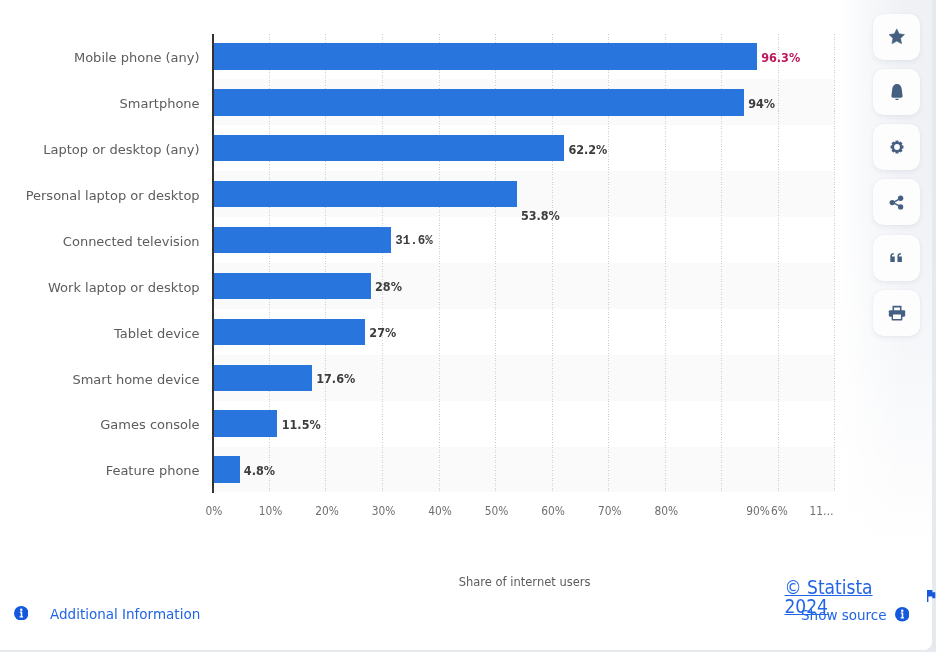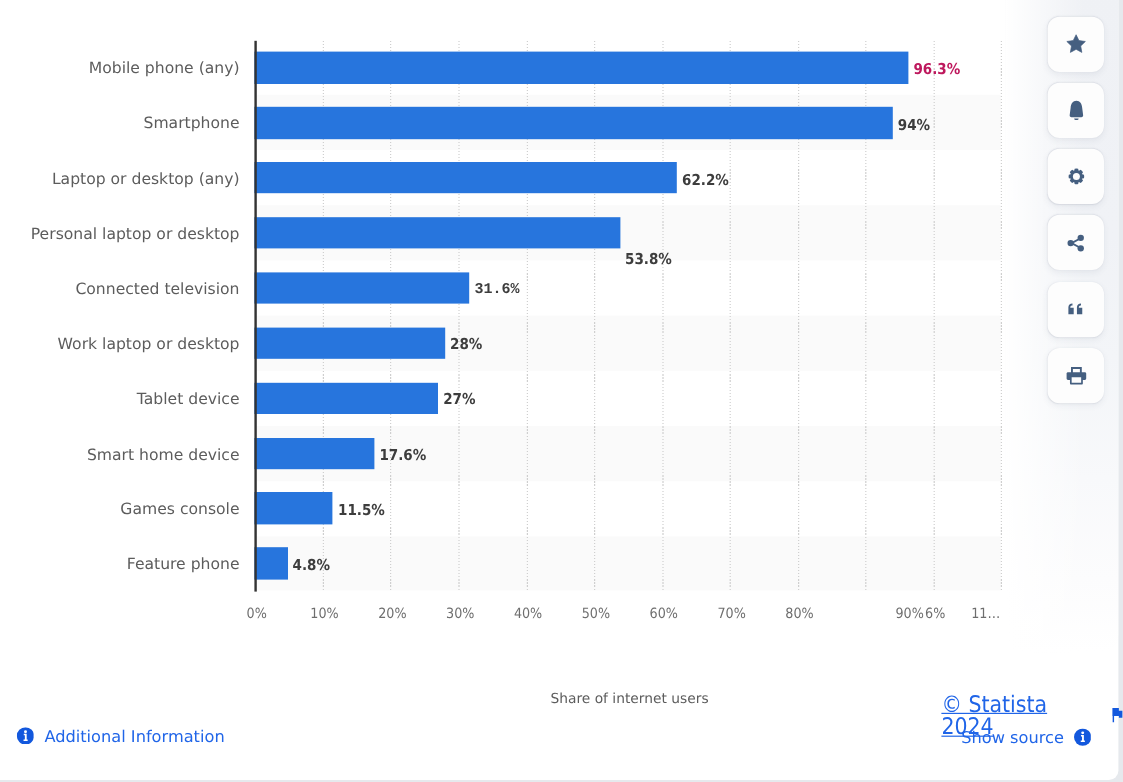--- a/index.html
+++ b/index.html
@@ -58,7 +58,7 @@
   .xaxis-title { position:absolute; color:#5c5c5c; font-size:11.5px; line-height:13px; }
 
   
-  .add-info { position:absolute; left:13.5px; top:605px; display:flex; align-items:center; gap:9px;justify-content:flex-end; }
+  .add-info { position:absolute; left:13.5px; top:605px; display:flex; align-items:center; gap:22px;justify-content:flex-end; }
   .add-info-text { color:#2065e8; font-size:13.5px; line-height:1; }
   .copyright { position:absolute; left:784.5px; top:577.5px; display:flex; align-items:center; gap:10px; }
   .copyright-text { color:#2065e8; font-size:19px; font-stretch:condensed; line-height:1;text-decoration:underline; }

